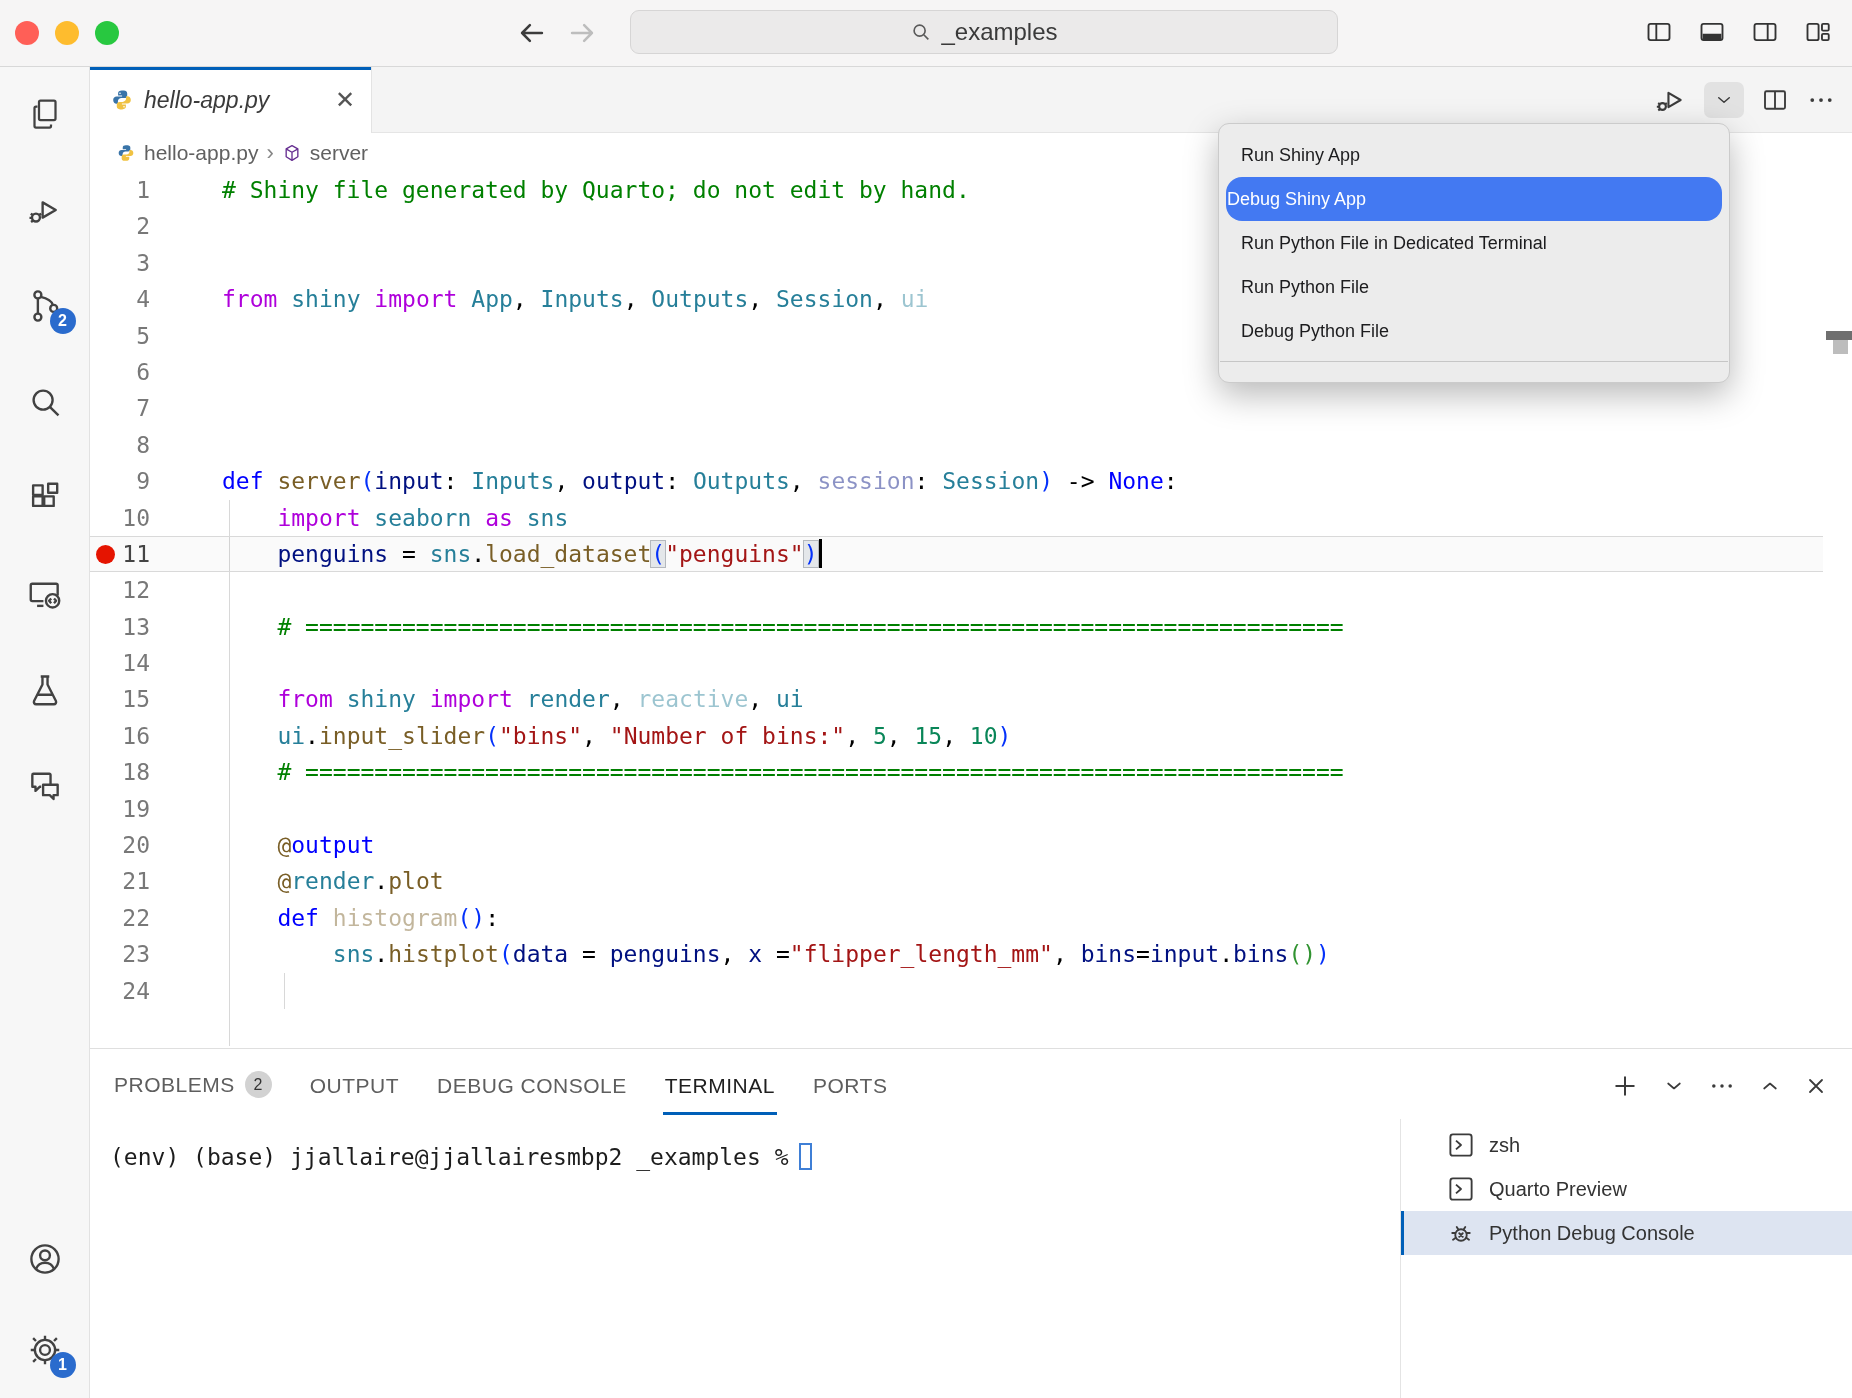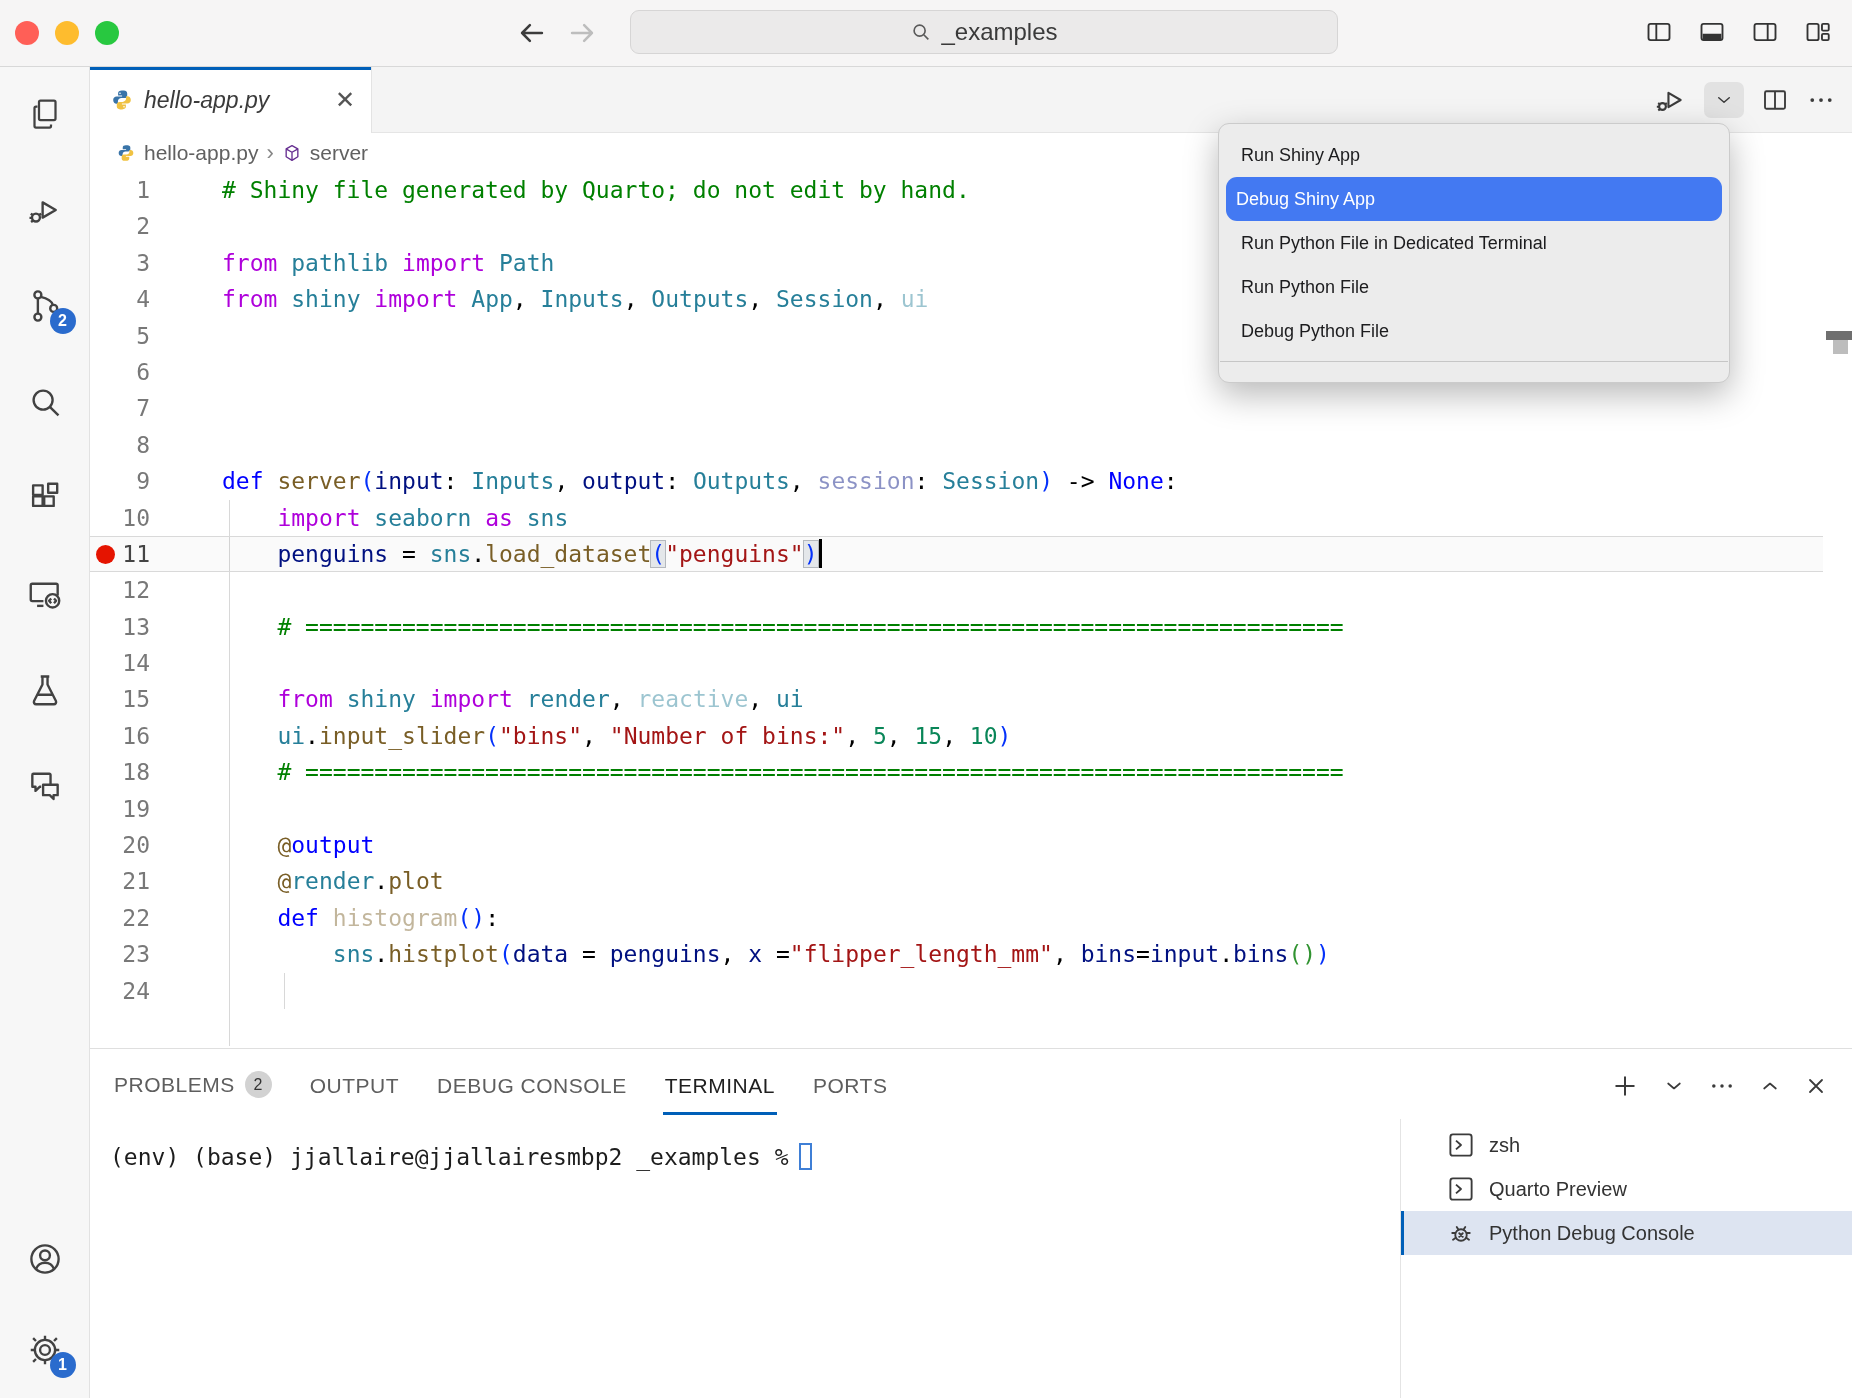--- a/index.html
+++ b/index.html
@@ -83,7 +83,7 @@
              box-shadow:0 12px 34px rgba(0,0,0,.28); z-index:50; }
   .rm-item { height:44px; display:flex; align-items:center; padding-left:22px;
              font-size:18px; color:#1c1c1e; }
-  .rm-item.sel { margin:0 7px; padding-left:10px; border-radius:11px; background:#4379f2; color:#fff; }
+  .rm-item.sel { margin:0 7px; padding-left:1px; border-radius:16px; background:#4379f2; color:#fff; }
   .rm-sep { height:1px; background:#c6c6c6; margin:8px 1px; }
 
   

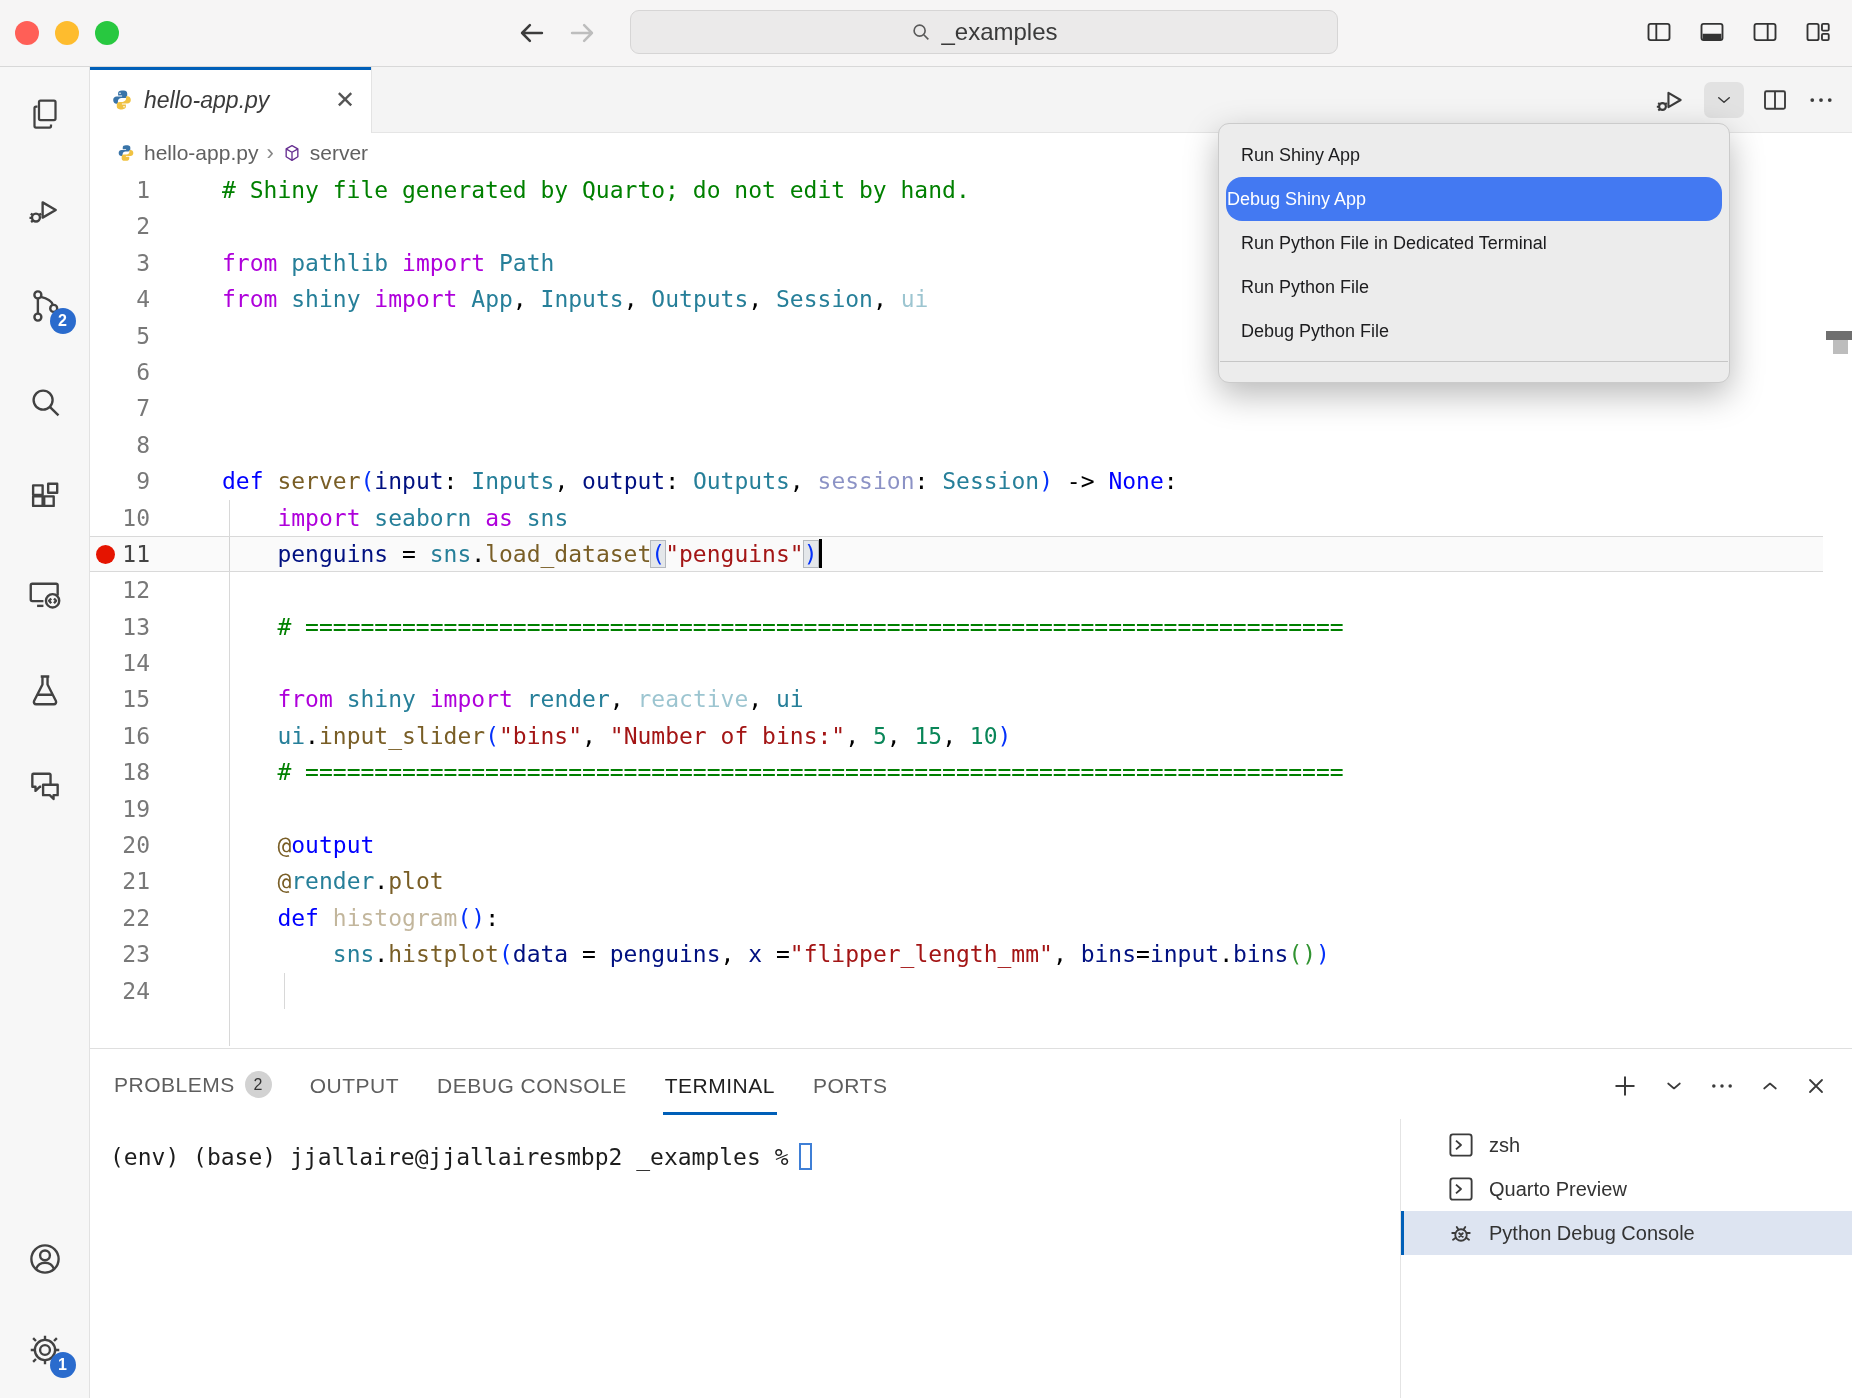--- a/index.html
+++ b/index.html
@@ -295,7 +295,6 @@
     </div>
     <div class="code-row">
       <div class="ln">3</div>
-      <div class="code"><span class="t-k">from</span><span class="t-p"> </span><span class="t-t">pathlib</span><span class="t-p"> </span><span class="t-k">import</span><span class="t-p"> </span><span class="t-t">Path</span></div>
     </div>
     <div class="code-row">
       <div class="ln">4</div>

